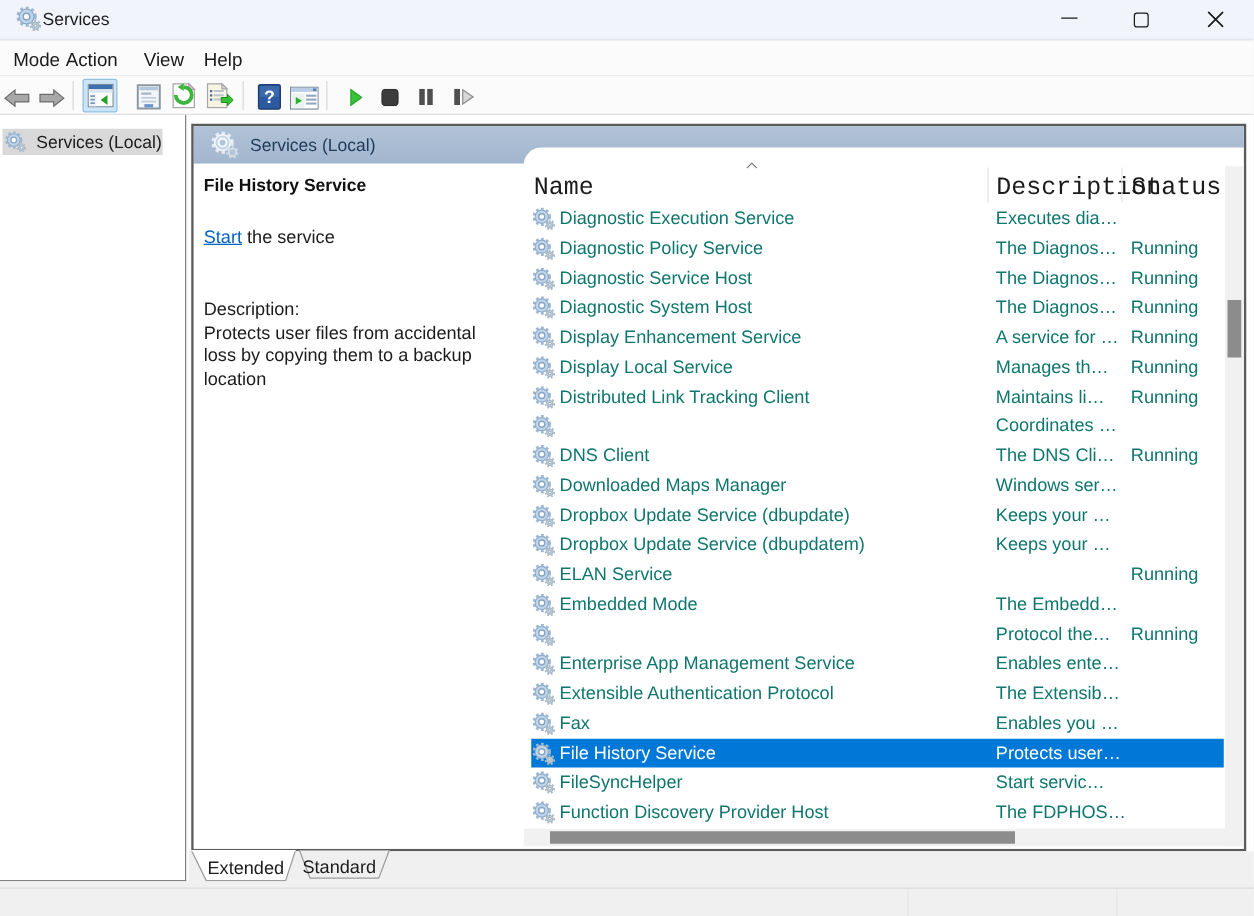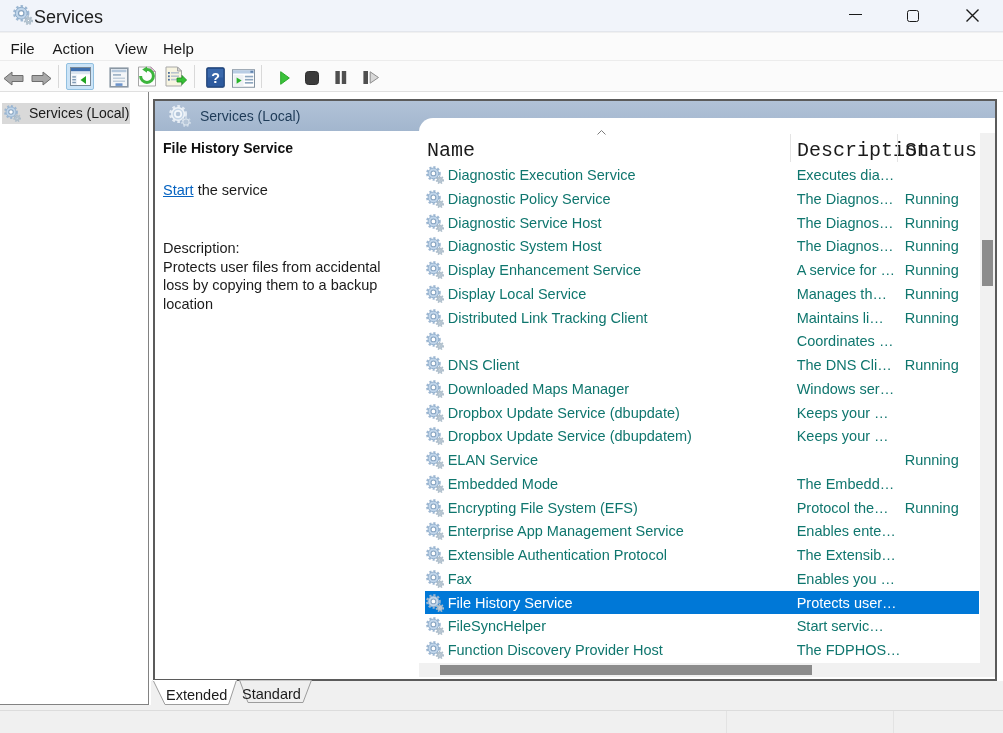--- a/index.html
+++ b/index.html
@@ -9,7 +9,7 @@
 
 
 #title { left:0; top:0; width:1003px; height:32px; background:#f1f4fa; border-bottom:1px solid #e3e6ec; }
-#title .txt { position:absolute; left:34px; top:7px; font-size:18px; color:#1c1c1c; }
+#title .txt { position:absolute; left:34px; top:7px; font-size:14px; color:#1c1c1c; }
 #tico { position:absolute; left:13px; top:5px; }
 #capmin { left:849px; top:14px; width:13px; height:0; border-top:1.4px solid #1a1a1a; }
 #capmax { left:907px; top:9.5px; width:12px; height:12px; border:1.4px solid #1a1a1a; border-radius:2.5px; }

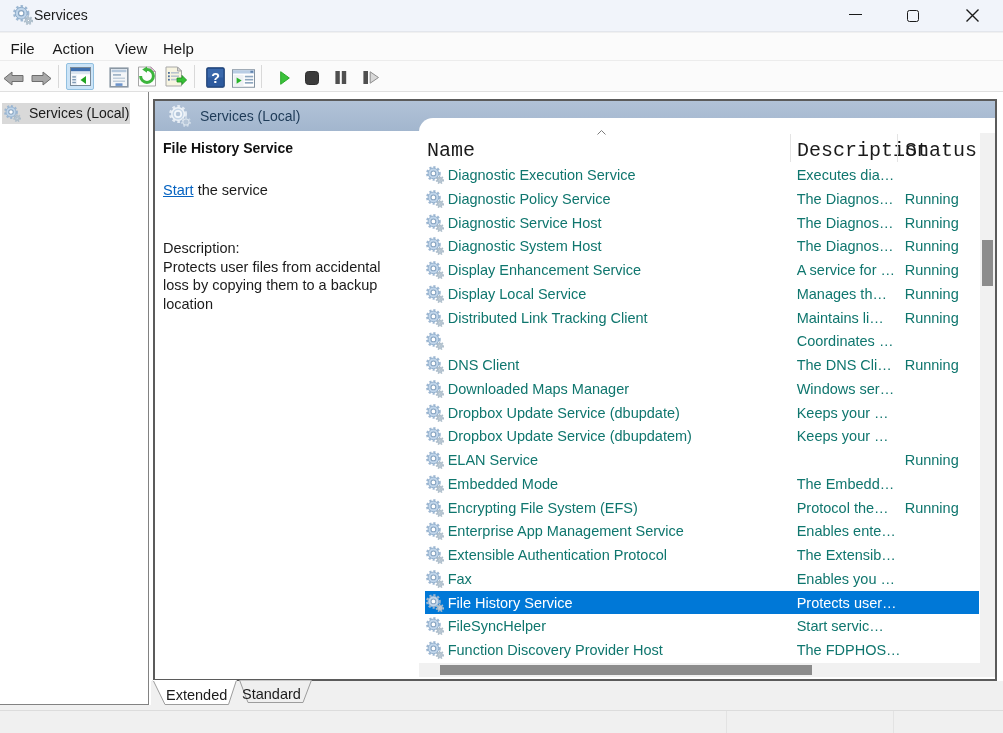--- a/index.html
+++ b/index.html
@@ -111,7 +111,7 @@
 </svg>
 
 <div id="menu" class="abs">
-  <span style="left:10.5px">File</span>
+  <span style="left:10.5px">Mode</span>
   <span style="left:52.5px">Action</span>
   <span style="left:115px">View</span>
   <span style="left:163px">Help</span>

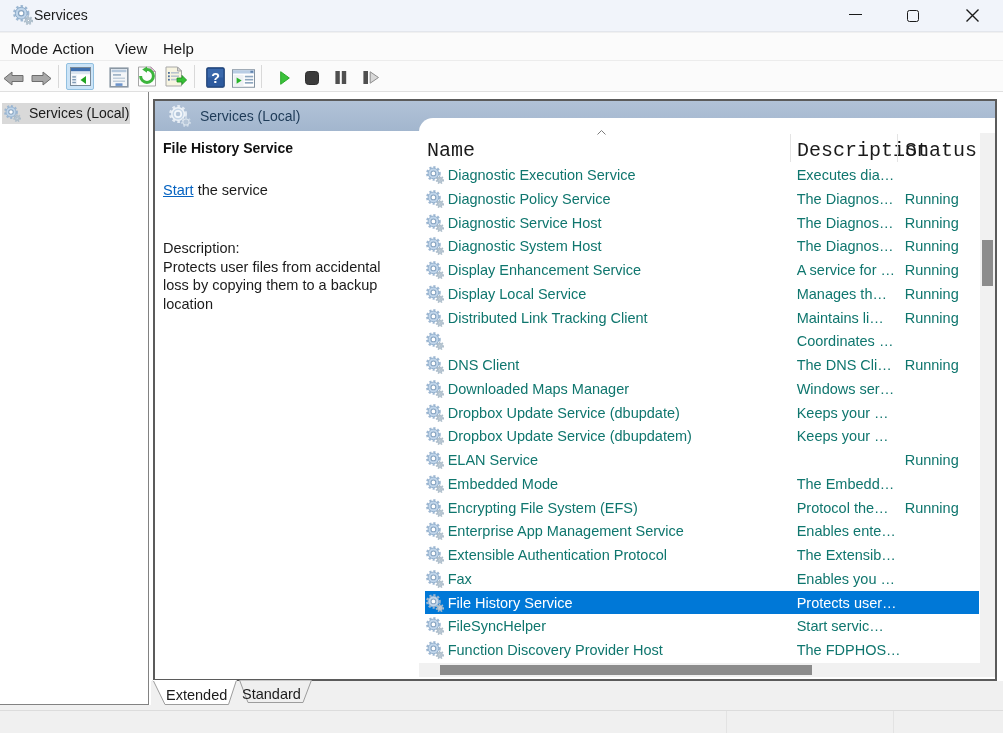--- a/index.html
+++ b/index.html
@@ -345,7 +345,6 @@
     <svg class="ric" width="18" height="18" viewBox="0 0 18 18">
       <use href="#gear"></use>
     </svg>
-    <span class="nm">Encrypting File System (EFS)</span>
     <span class="ds">Protocol the…</span>
     <span class="st">Running</span>
   </div>

